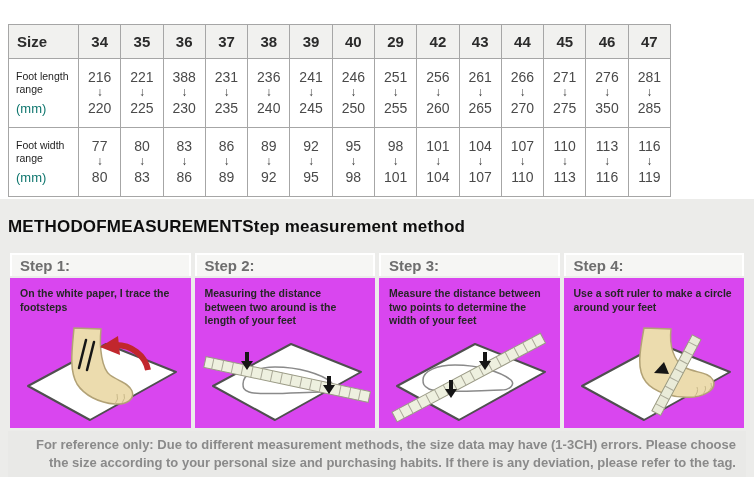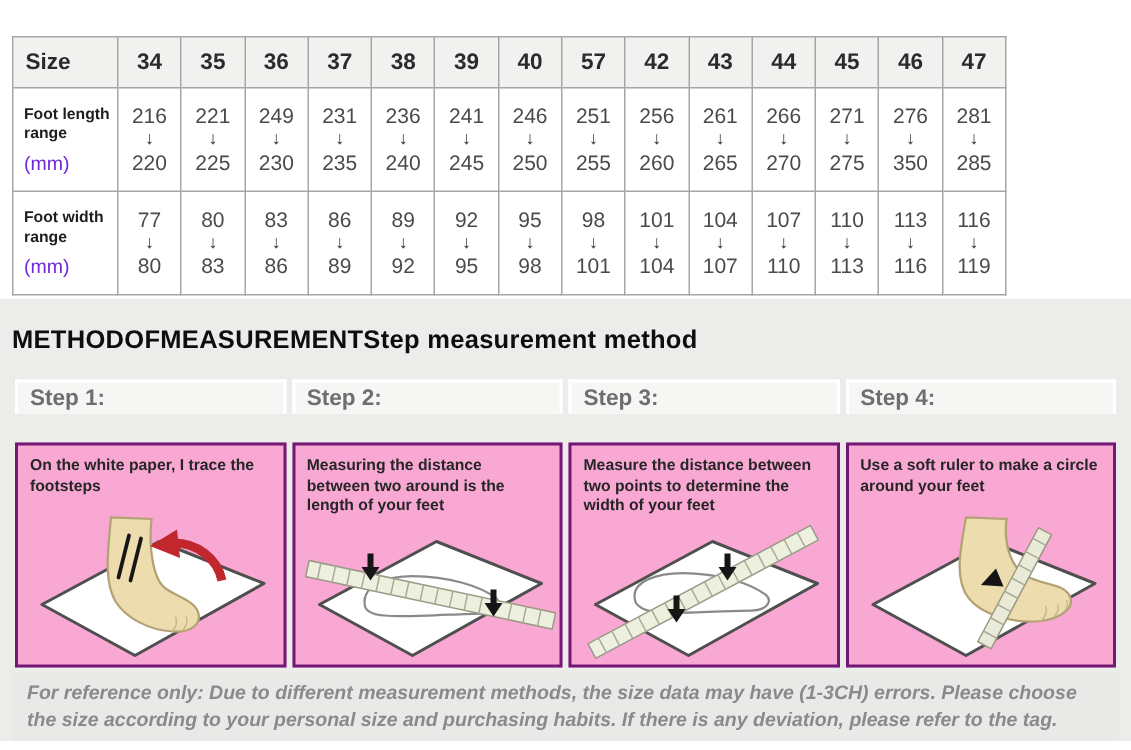--- a/index.html
+++ b/index.html
@@ -83,7 +83,7 @@
             <th>38</th>
             <th>39</th>
             <th>40</th>
-            <th>57</th>
+            <th>29</th>
             <th>42</th>
             <th>43</th>
             <th>44</th>

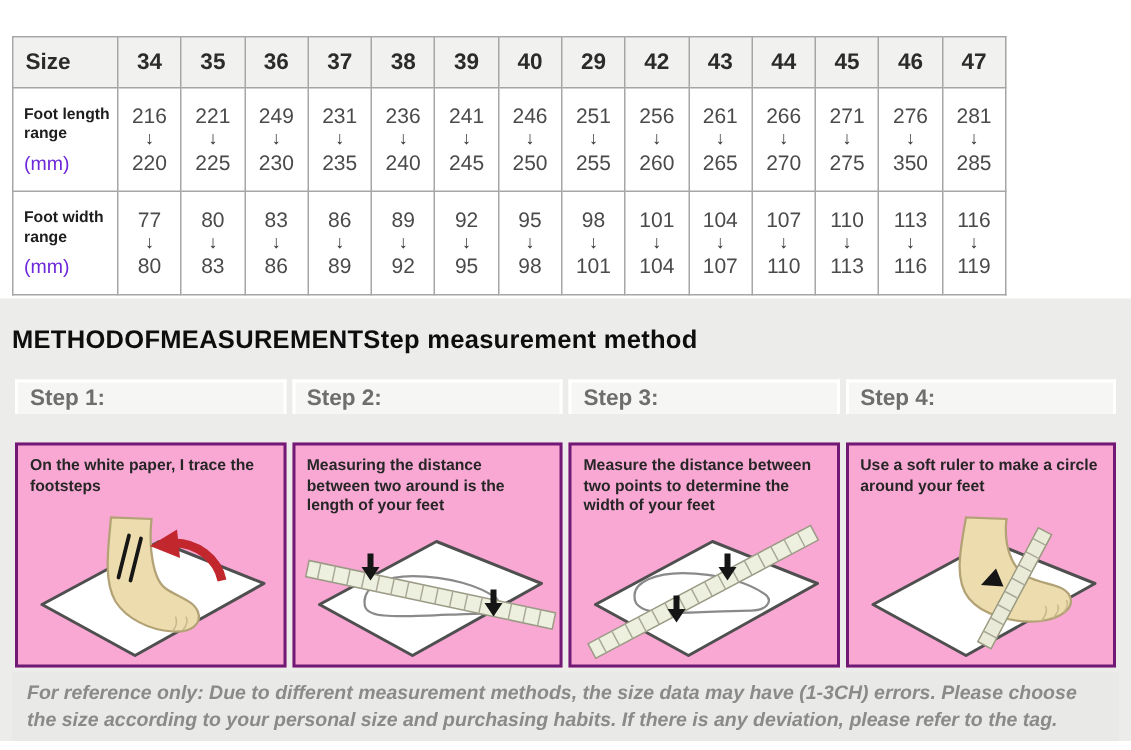--- a/index.html
+++ b/index.html
@@ -19,7 +19,7 @@
   .size-table td.range { height:69px; font-size:14px; color:#4a4a4a; line-height:1.25; vertical-align:middle; }
   .size-table .arrow { font-size:12px; color:#3a3a3a; line-height:1.1; }
   .size-table td.lblcell { text-align:left; padding:4px 2px 4px 7px; vertical-align:middle; }
-  .lbl-title { font-weight:bold; font-size:10.5px; color:#1e1e1e; line-height:1.2; }
+  .lbl-title { font-weight:normal; font-size:10.5px; color:#1e1e1e; line-height:1.2; }
   .lbl-unit { font-size:13px; color:#6d28d9; margin-top:5px; }
 
   

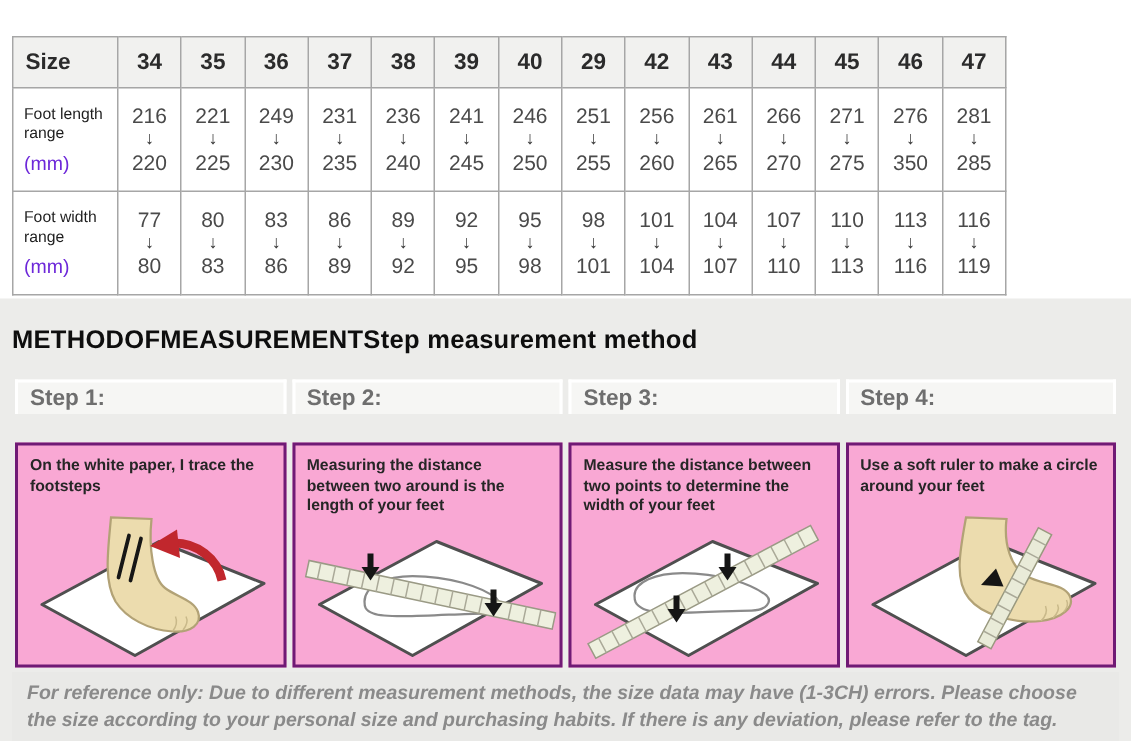--- a/index.html
+++ b/index.html
@@ -107,7 +107,7 @@
               <div>225</div>
             </td>
             <td class="range">
-              <div>249</div>
+              <div>388</div>
               <div class="arrow">↓</div>
               <div>230</div>
             </td>

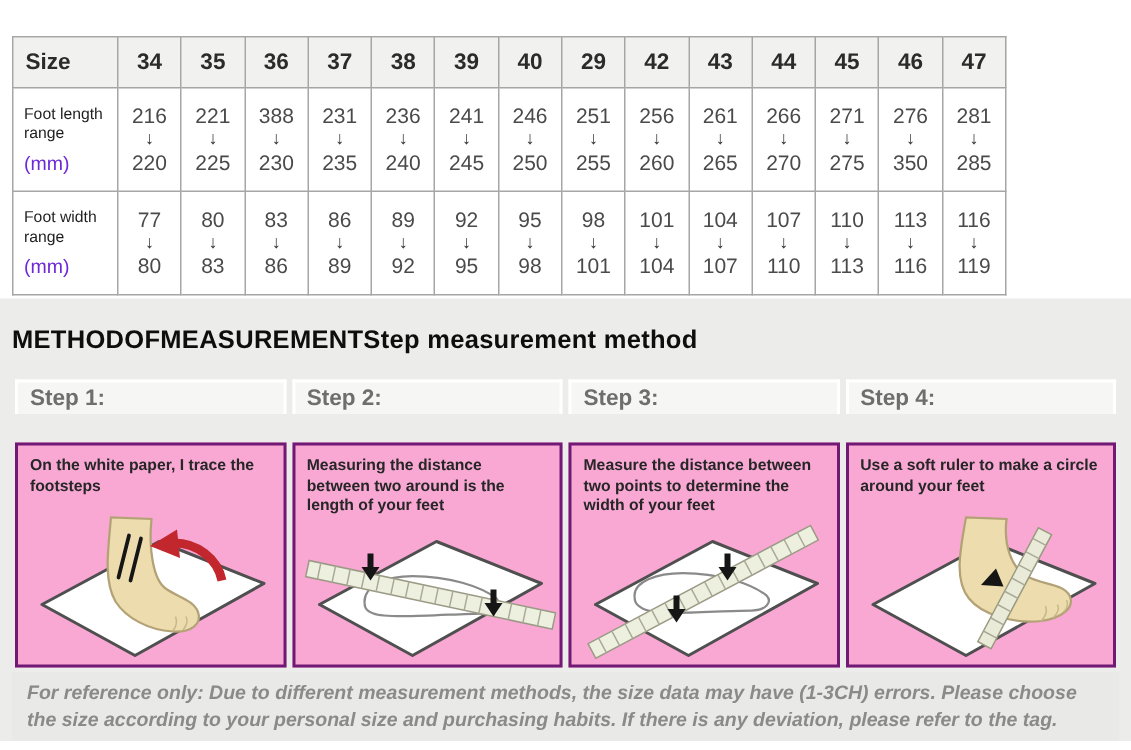--- a/index.html
+++ b/index.html
@@ -20,7 +20,7 @@
   .size-table .arrow { font-size:12px; color:#3a3a3a; line-height:1.1; }
   .size-table td.lblcell { text-align:left; padding:4px 2px 4px 7px; vertical-align:middle; }
   .lbl-title { font-weight:normal; font-size:10.5px; color:#1e1e1e; line-height:1.2; }
-  .lbl-unit { font-size:13px; color:#6d28d9; margin-top:5px; }
+  .lbl-unit { font-size:13px; color:#0f766e; margin-top:5px; }
 
   
   .section { background:#ececea; margin-top:2px; padding:12px 8px 0 8px; }

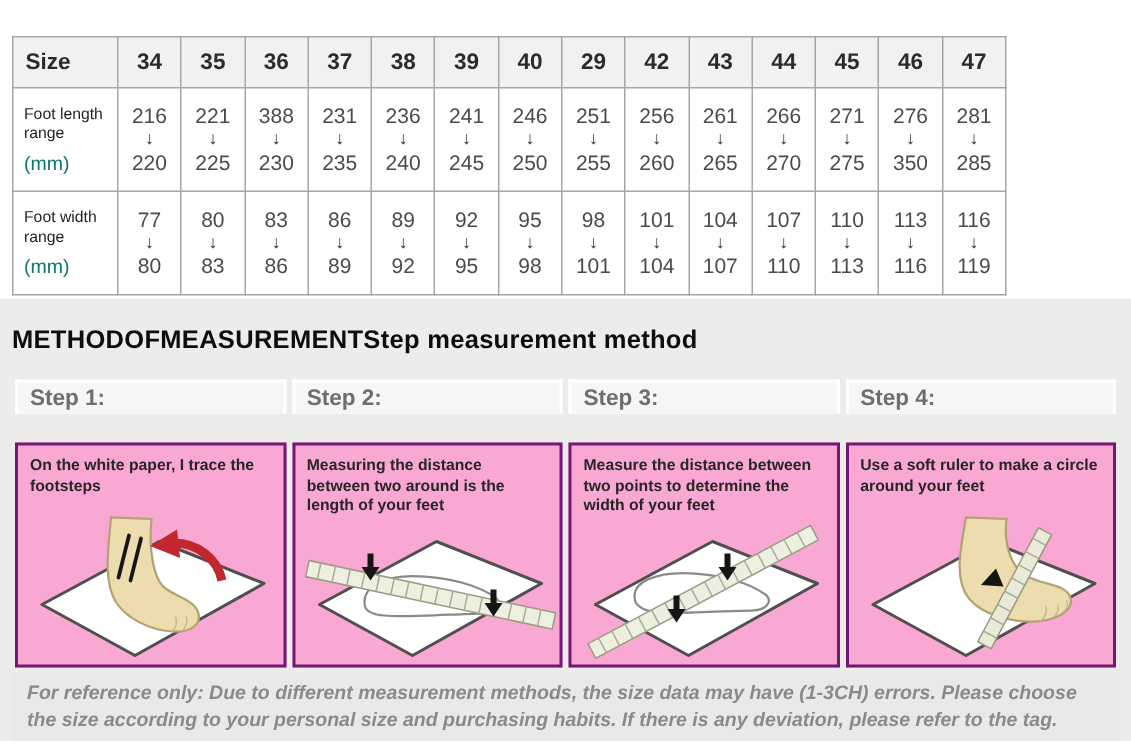--- a/index.html
+++ b/index.html
@@ -32,7 +32,7 @@
   .step { flex:1; margin:0 2px; }
   .step-h {
     background:#f6f6f4; border:2px solid #fff; border-bottom:none;
-    color:#6e6e6e; font-weight:bold; font-size:15px; padding:2px 8px; margin-bottom:19px;
+    color:#6e6e6e; font-weight:bold; font-size:15px; padding:2px 8px; margin-bottom:2px;
   }
   .step-body { background:#f9a8d4; border:2px solid #701a75; height:150px; overflow:hidden; }
   .step-desc {

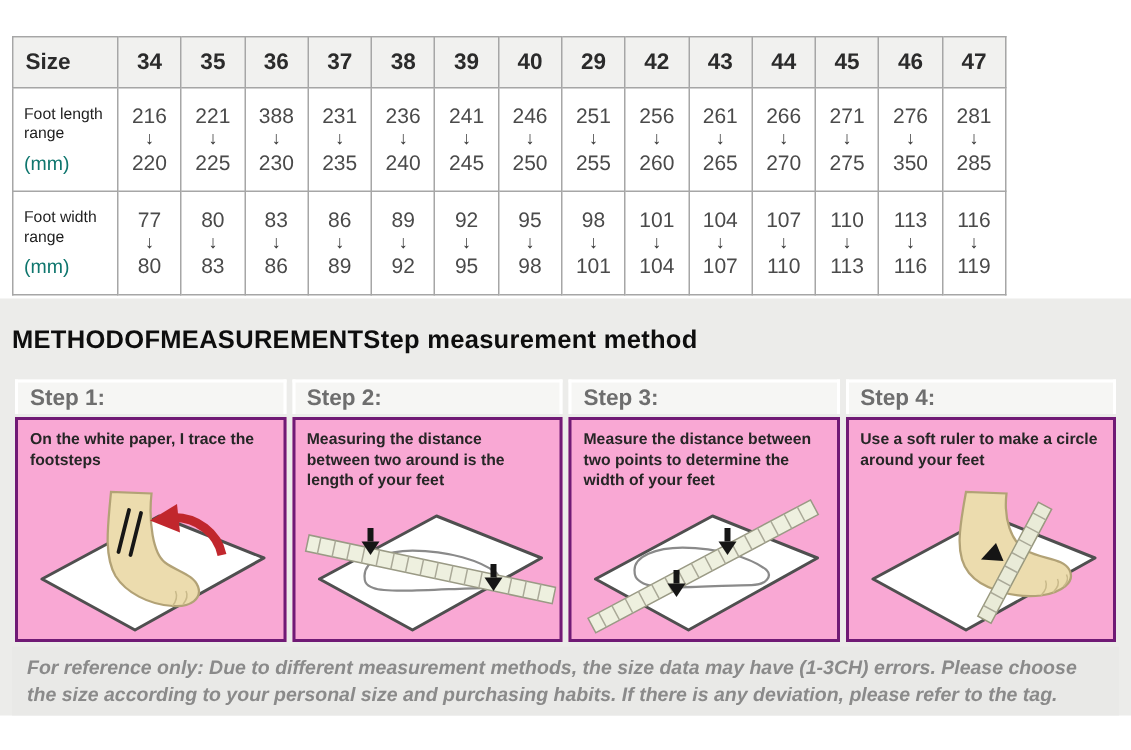--- a/index.html
+++ b/index.html
@@ -34,7 +34,7 @@
     background:#f6f6f4; border:2px solid #fff; border-bottom:none;
     color:#6e6e6e; font-weight:bold; font-size:15px; padding:2px 8px; margin-bottom:2px;
   }
-  .step-body { background:#f9a8d4; border:2px solid #701a75; height:150px; overflow:hidden; }
+  .step-body { background:#d946ef; border:2px solid #d946ef; height:150px; overflow:hidden; }
   .step-desc {
     font-weight:bold; font-size:10.5px; color:#262626;
     padding:7px 8px 0 8px; line-height:1.3; min-height:44px;

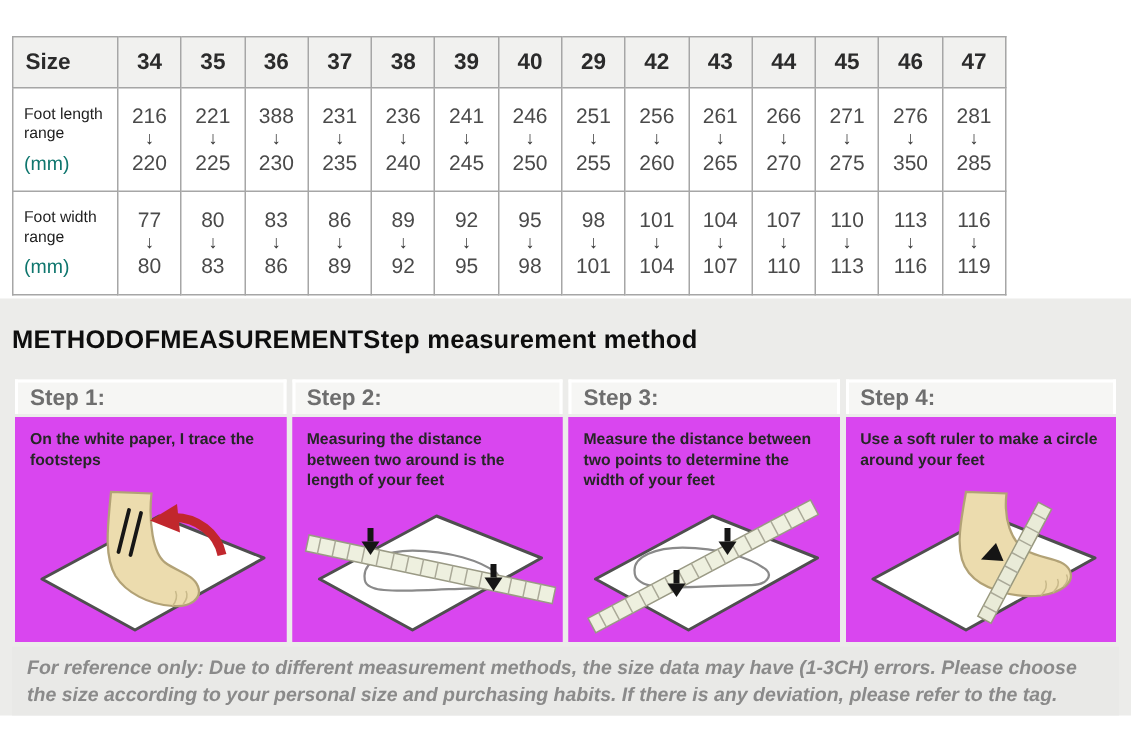--- a/index.html
+++ b/index.html
@@ -44,8 +44,8 @@
 
   
   .footer-bar {
-    background:#e9e9e7; margin-top:3px; padding:5px 10px; text-align:left;
-    font-weight:bold; font-size:13px; color:#8a8a8a; line-height:1.4;font-style:italic;
+    background:#e9e9e7; margin-top:3px; padding:5px 10px; text-align:right;
+    font-weight:bold; font-size:13px; color:#8a8a8a; line-height:1.4;
   }
   .footer-inner { max-width:728px; margin:0 auto; }
 </style>

